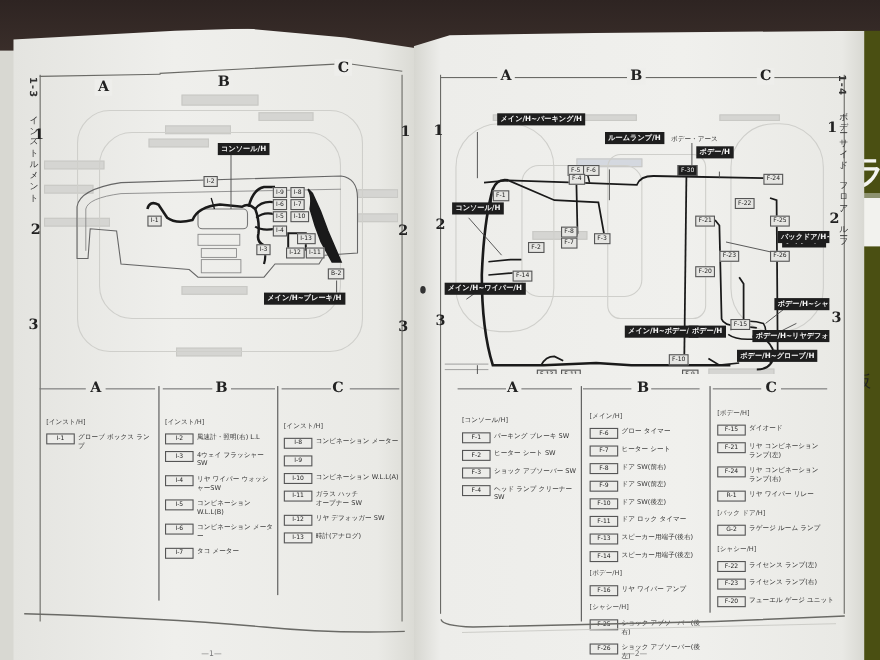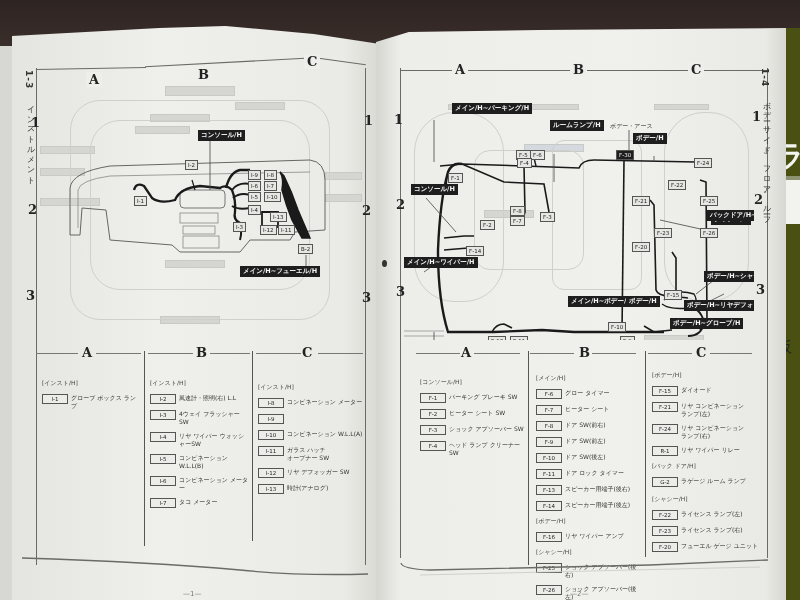--- a/index.html
+++ b/index.html
@@ -175,7 +175,7 @@
   </svg>
 
   <span class="label-black" style="left:158px; top:50px;">コンソール/H</span>
-  <span class="label-black" style="left:200px; top:186px;">メイン/H~フューエル/H</span>
+  <span class="label-black" style="left:200px; top:186px;">メイン/H~ブレーキ/H</span>
 
   <span class="conn" style="left:145px; top:80px;">I-2</span>
   <span class="conn" style="left:94px; top:116px;">I-1</span>

